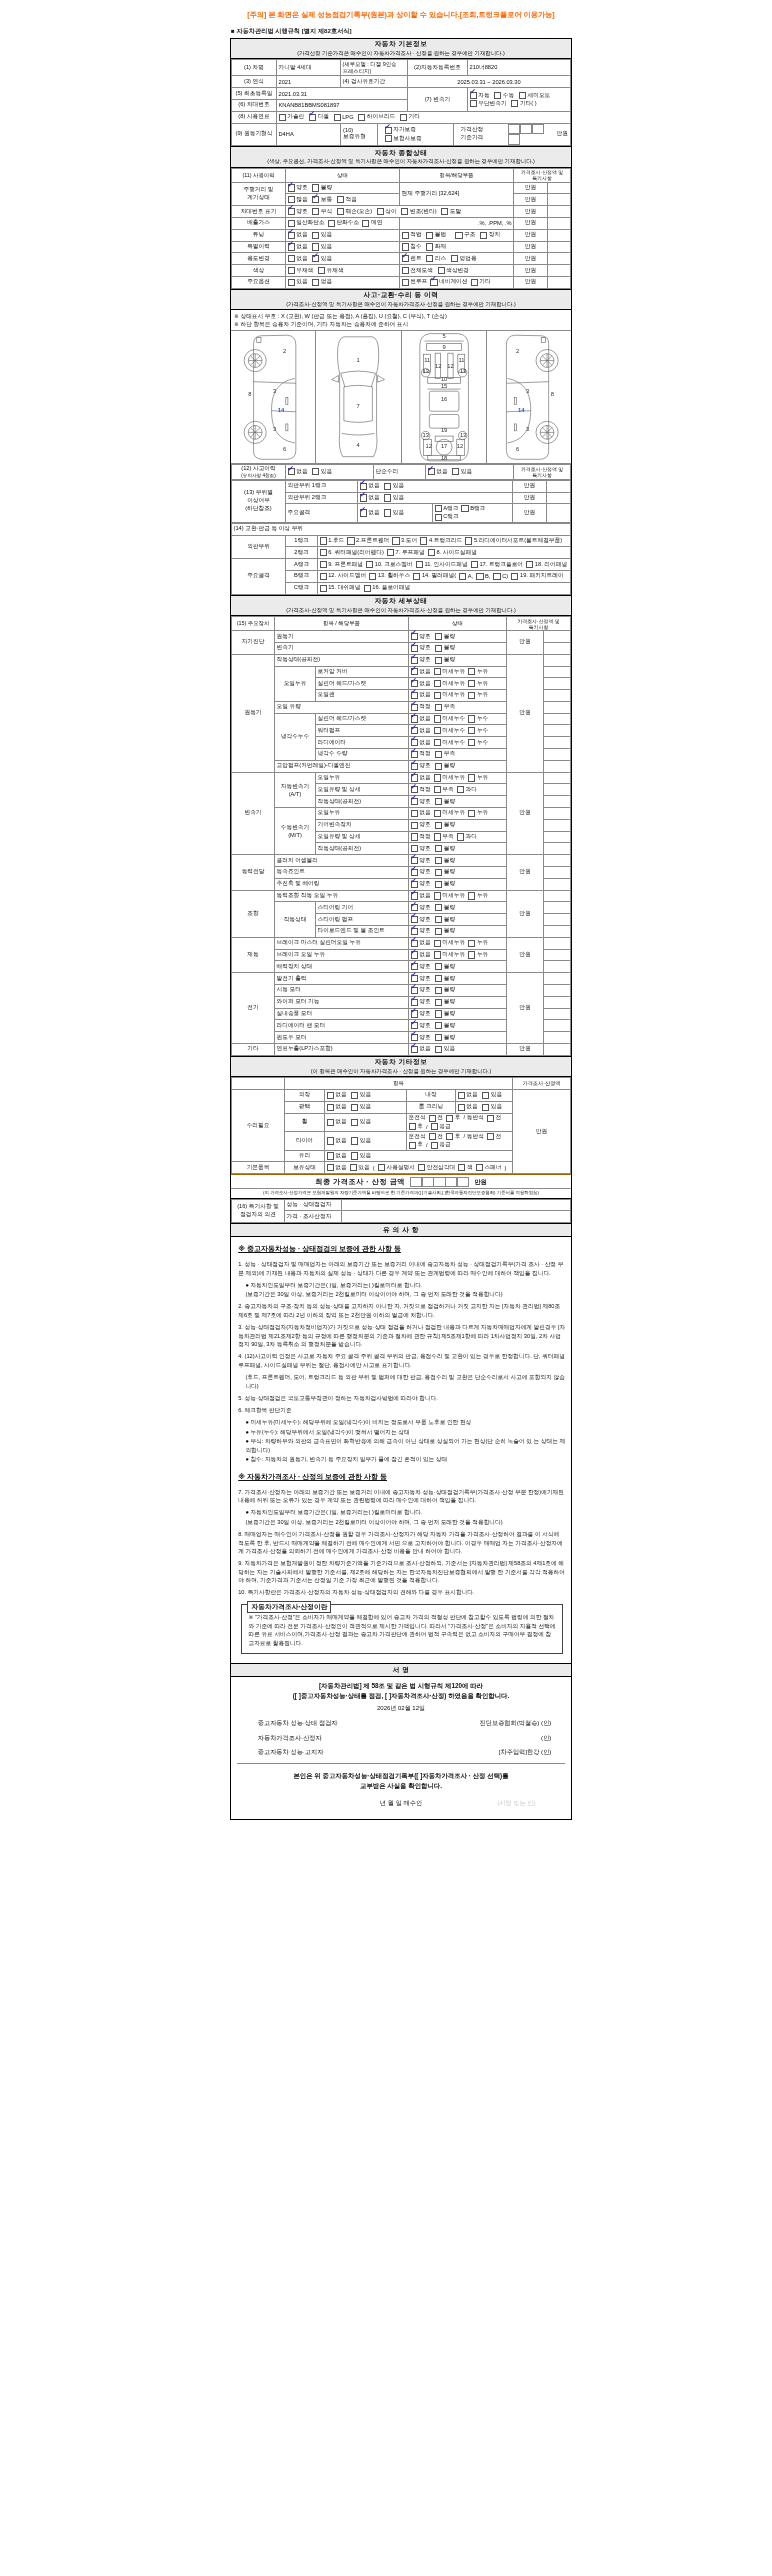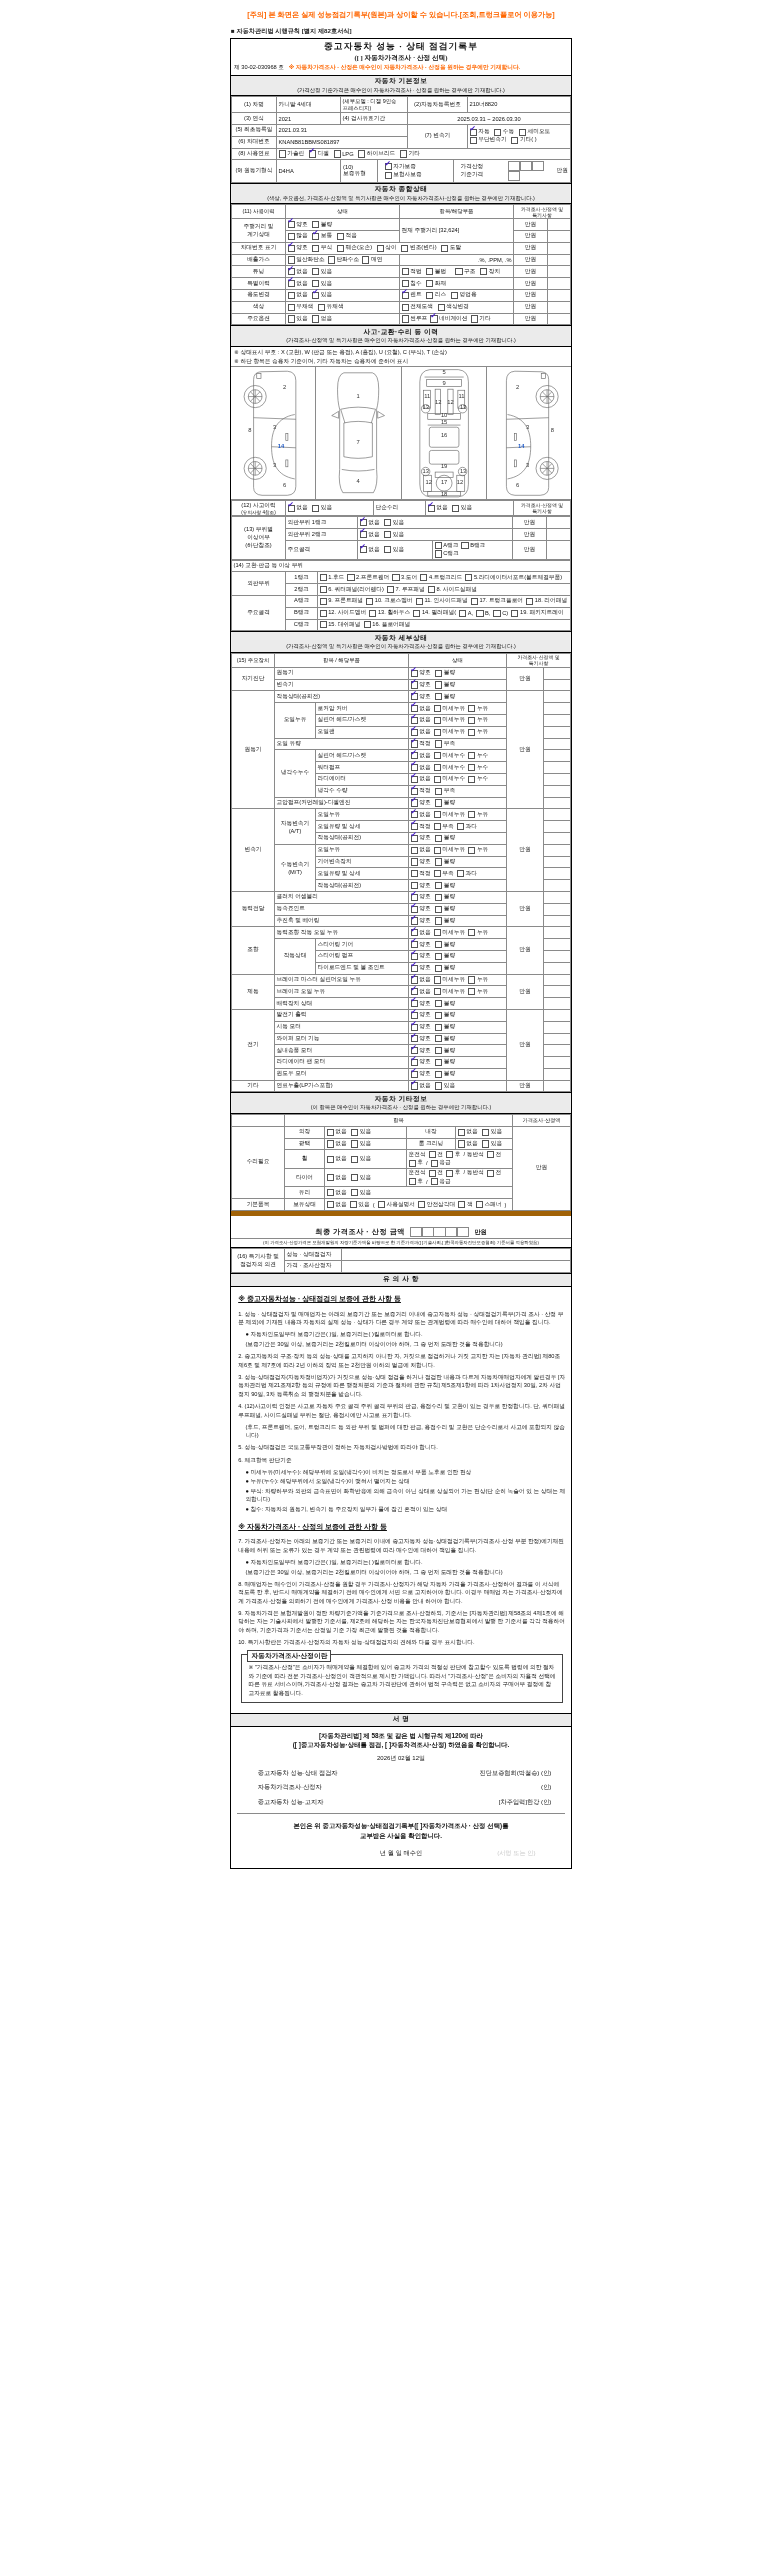--- a/index.html
+++ b/index.html
@@ -67,14 +67,6 @@
 
   <div class="form">
 
-    <div class="titleblock">
-      <div class="t1">중고자동차 성능 · 상태 점검기록부</div>
-      <div class="t2">([ ] 자동차가격조사 · 산정 선택)</div>
-      <div class="t3">
-        <span class="docno">제 30-02-030968 호</span>
-        <span class="onote">※ 자동차가격조사 · 산정은 매수인이 자동차가격조사 · 산정을 원하는 경우에만 기재합니다.</span>
-      </div>
-    </div>
 
     <div class="sechead" style="border-top:none">
       <div class="st">자동차 기본정보</div>

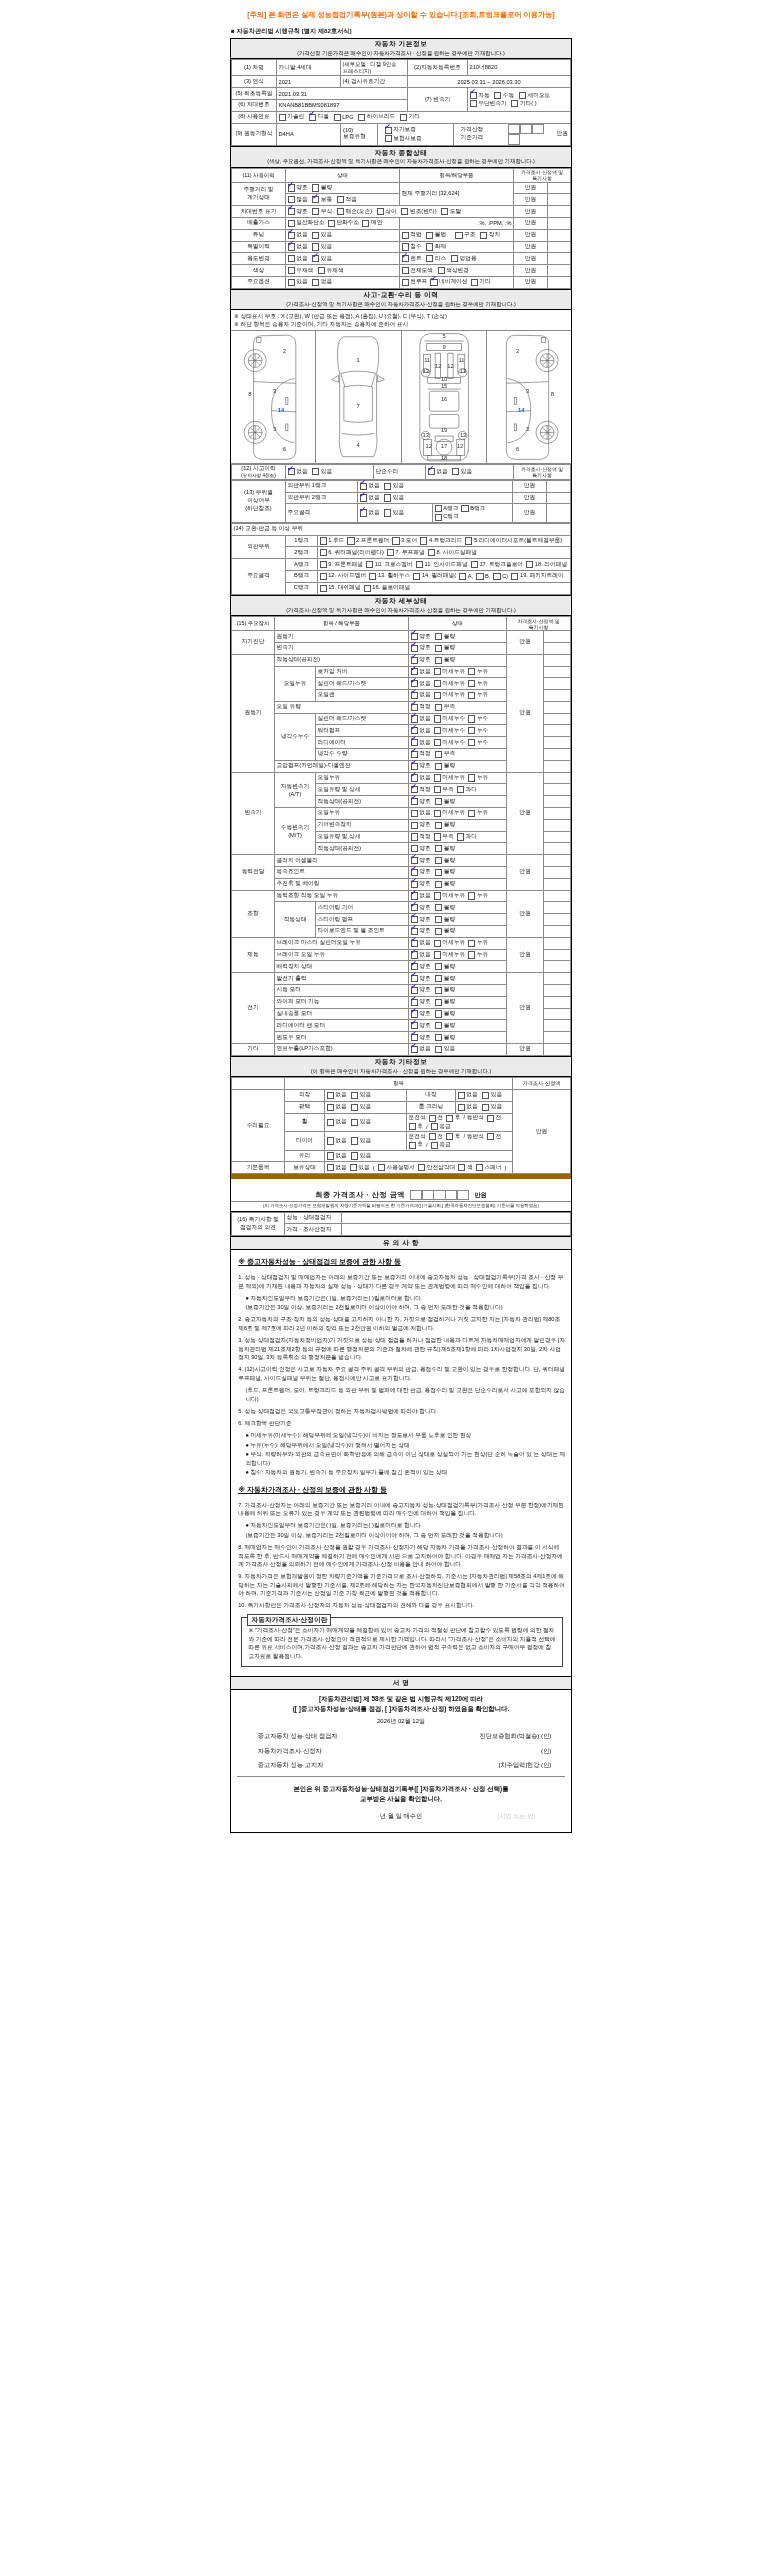--- a/index.html
+++ b/index.html
@@ -36,7 +36,7 @@
   .dpanel svg{width:100%;height:100%;}
   .legend{font-size:5.7px;padding:1.5px 3.1px;border-bottom:0.5px solid #8a8a8a;line-height:1.45;}
   .pbox{display:inline-block;width:10.3px;height:8.2px;border:0.5px solid #888;margin-left:-0.5px;vertical-align:middle;background:#fff;}
-  .finalrow{display:flex;align-items:center;justify-content:center;gap:5.2px;border-bottom:0.5px solid #8a8a8a;border-top:5px solid #a16207;padding:11px 0 1px 0;}
+  .finalrow{display:flex;align-items:center;justify-content:center;gap:5.2px;border-bottom:0.5px solid #8a8a8a;border-top:1px solid #a16207;padding:2px 0 1px 0;}
   .finalrow .fl{font-size:7.2px;font-weight:bold;letter-spacing:0.5px;}
   .fineprint{font-size:4.4px;text-align:center;color:#222;padding:1px 2.1px 2.1px 2.1px;border-bottom:1px solid #000;}
   .notices{padding:3.1px 5.2px 5.2px 7.2px;font-size:5.7px;line-height:1.5;}

